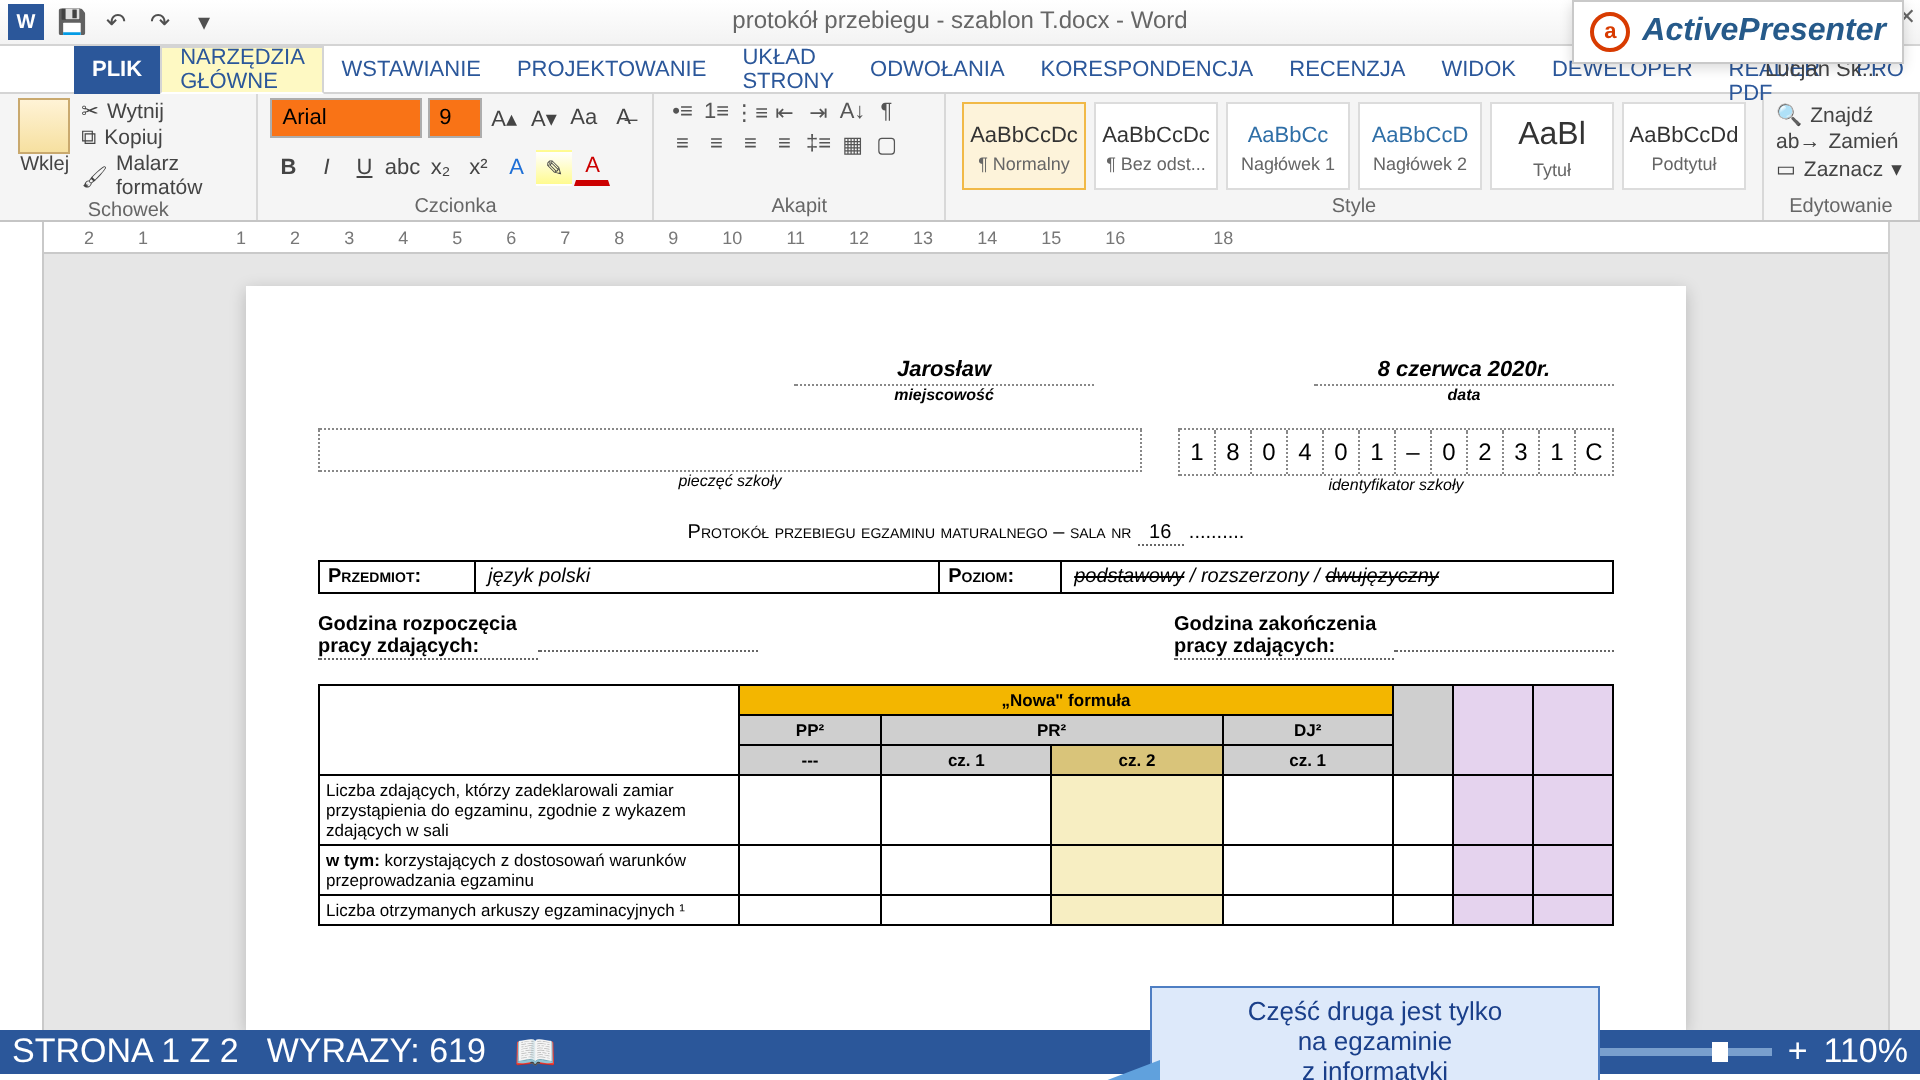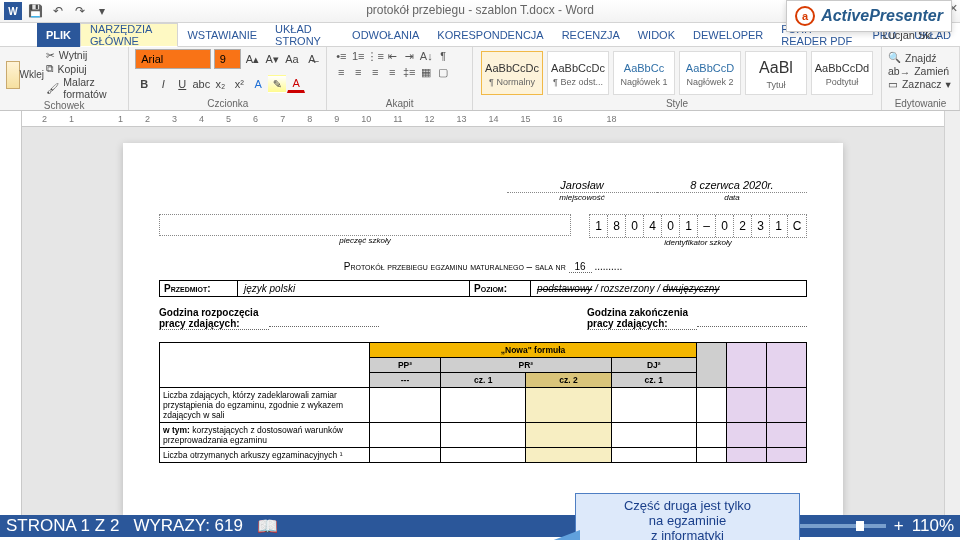--- a/index.html
+++ b/index.html
@@ -126,6 +126,7 @@
   <div class="tab plik">PLIK</div>
   <div class="tab active">NARZĘDZIA GŁÓWNE</div>
   <div class="tab">WSTAWIANIE</div>
+  <div class="tab">PROJEKTOWANIE</div>
   <div class="tab">UKŁAD STRONY</div>
   <div class="tab">ODWOŁANIA</div>
   <div class="tab">KORESPONDENCJA</div>

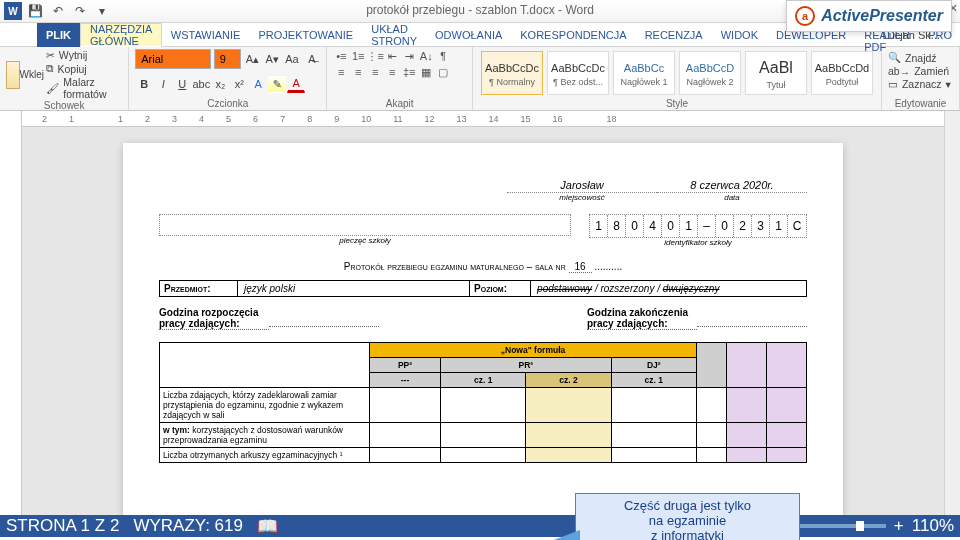--- a/index.html
+++ b/index.html
@@ -27,7 +27,7 @@
   .rgroup { border-right:1px solid #d8d8d8; padding:2px 6px 0 6px; display:flex; flex-direction:column; justify-content:space-between;}
   .rgroup .glabel { text-align:center; color:#666; font-size:10px; padding-bottom:1px;}
   .clipboard-big { display:flex; gap:2px;}
-  .clipboard-big .paste { width:38px; display:flex; align-items:center; font-size:10px; color:#444;}
+  .clipboard-big .paste { width:38px; display:flex; flex-direction:column; align-items:center; font-size:10px; color:#444;}
   .clipboard-big .paste .ic { width:26px;height:28px;border:1px solid #c9a96e;background:linear-gradient(#fff3d6,#f6e0a0);}
   .small-stack { display:flex; flex-direction:column; gap:1px; font-size:10.5px; color:#444;}
   .small-stack span { display:flex; align-items:center; gap:4px;}

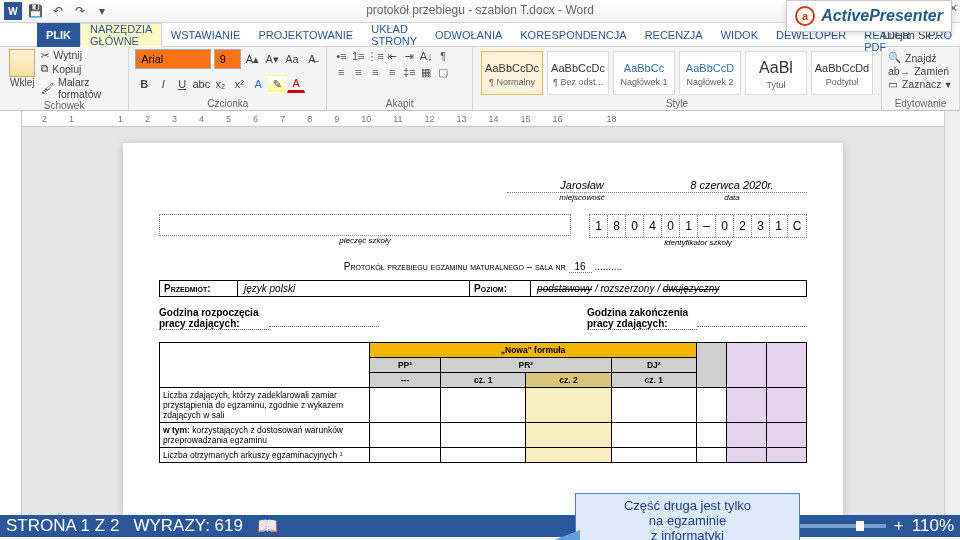--- a/index.html
+++ b/index.html
@@ -59,7 +59,7 @@
   .page-scroll{flex:1;overflow:hidden;display:flex;justify-content:center;padding-top:16px;}
   .page{width:720px;background:#fff;box-shadow:0 2px 8px rgba(0,0,0,.2);padding:36px 36px 0 36px;font-family:Arial,sans-serif;color:#000;font-size:10px;position:relative;}
   
-  .hdrrow{display:flex;justify-content:flex-end;font-size:11px;font-style:italic;}
+  .hdrrow{display:flex;justify-content:flex-end;gap:110px;font-size:11px;font-style:italic;font-weight:bold;}
   .hdrcell{width:150px;text-align:center;}
   .hdrlab{font-size:8px;font-style:italic;border-top:1px dotted #888;margin-top:1px;}
   .idrow{display:flex;gap:18px;margin-top:12px;font-size:8px;font-style:italic;}

